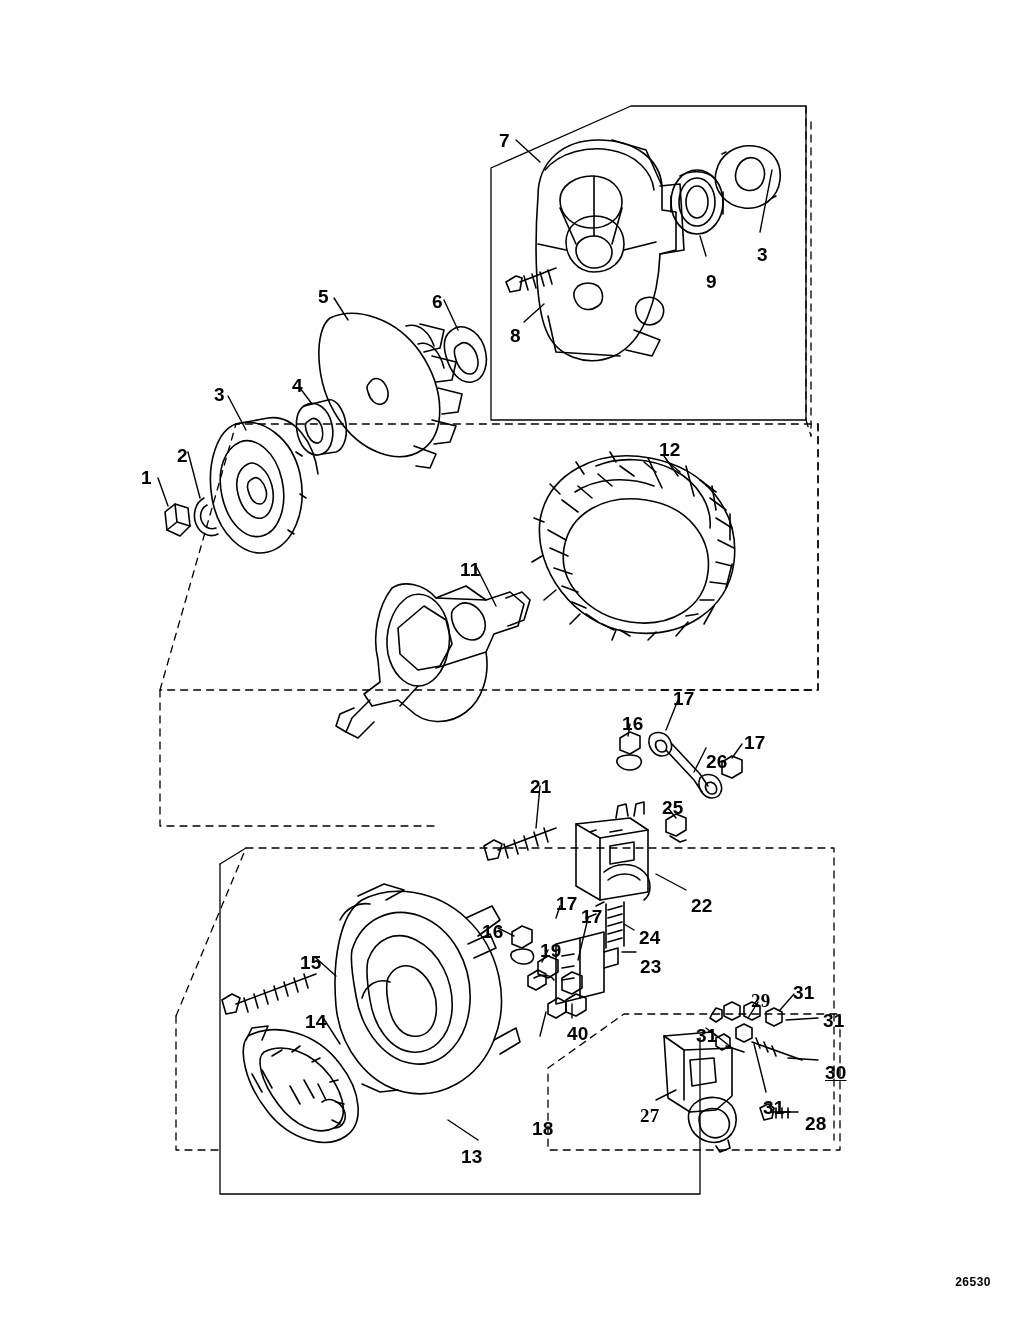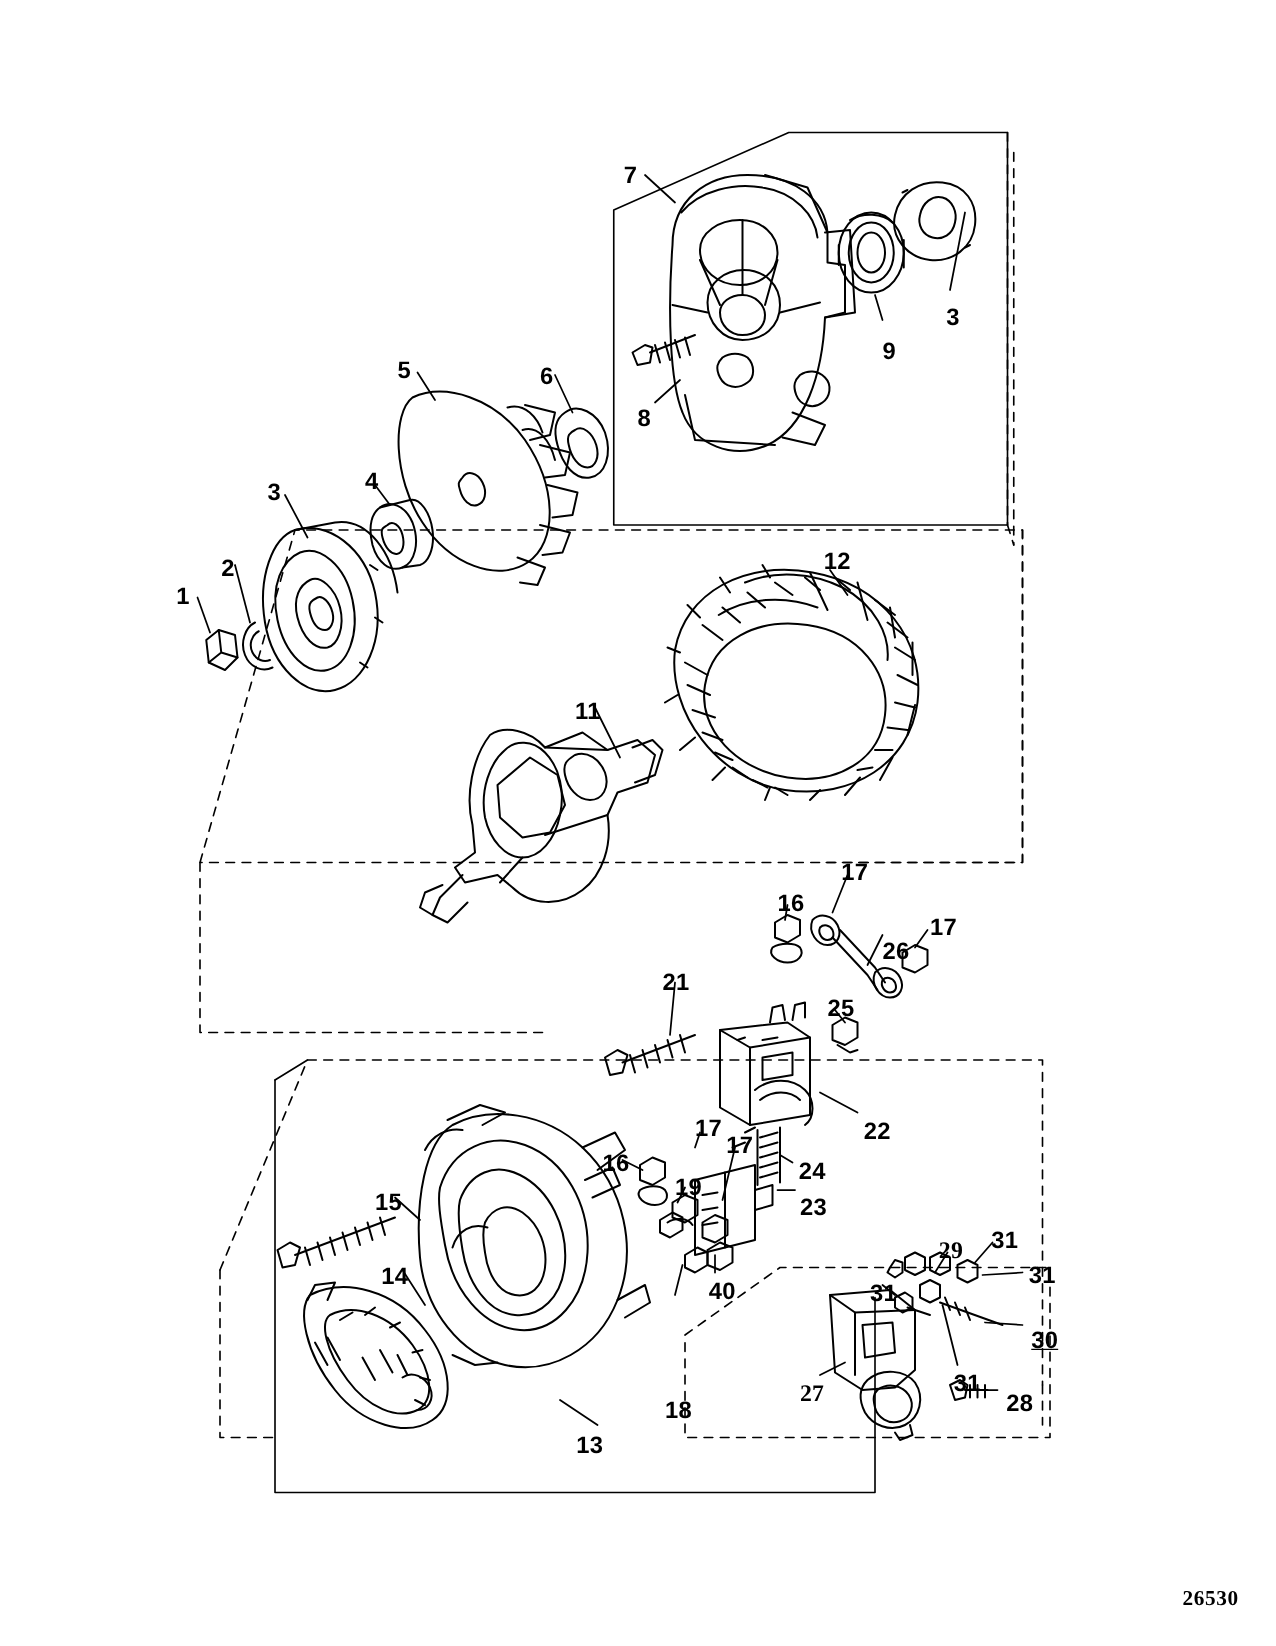--- a/index.html
+++ b/index.html
@@ -41,8 +41,8 @@
     position: absolute;
     right: 30px;
     bottom: 28px;
-    font-family: Liberation Serif, serif;
-    font-size: 17px;
+    font-family: Liberation Sans, sans-serif;
+    font-size: 12px;
     font-weight: 700;
     letter-spacing: 0.5px;
     color: #000000;

